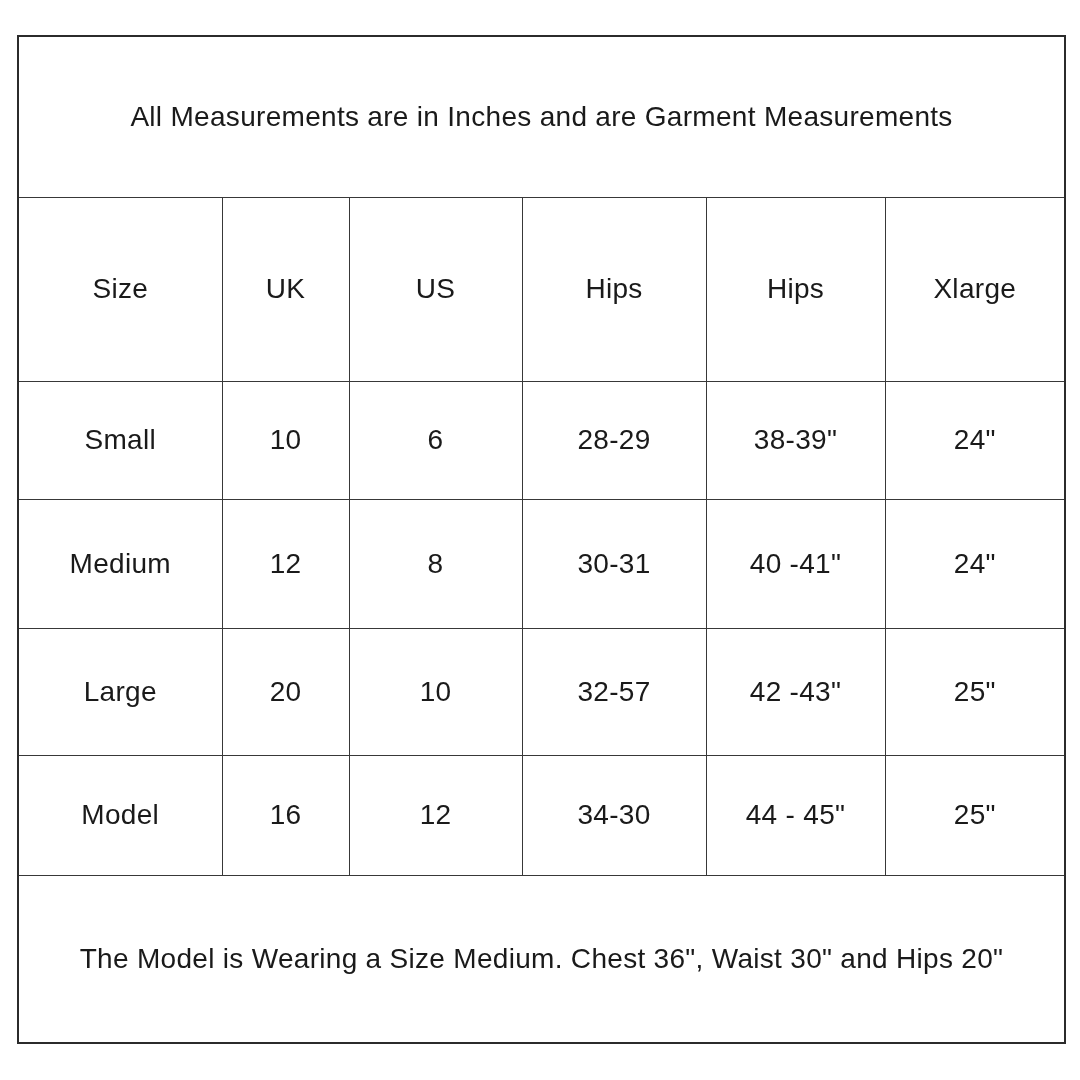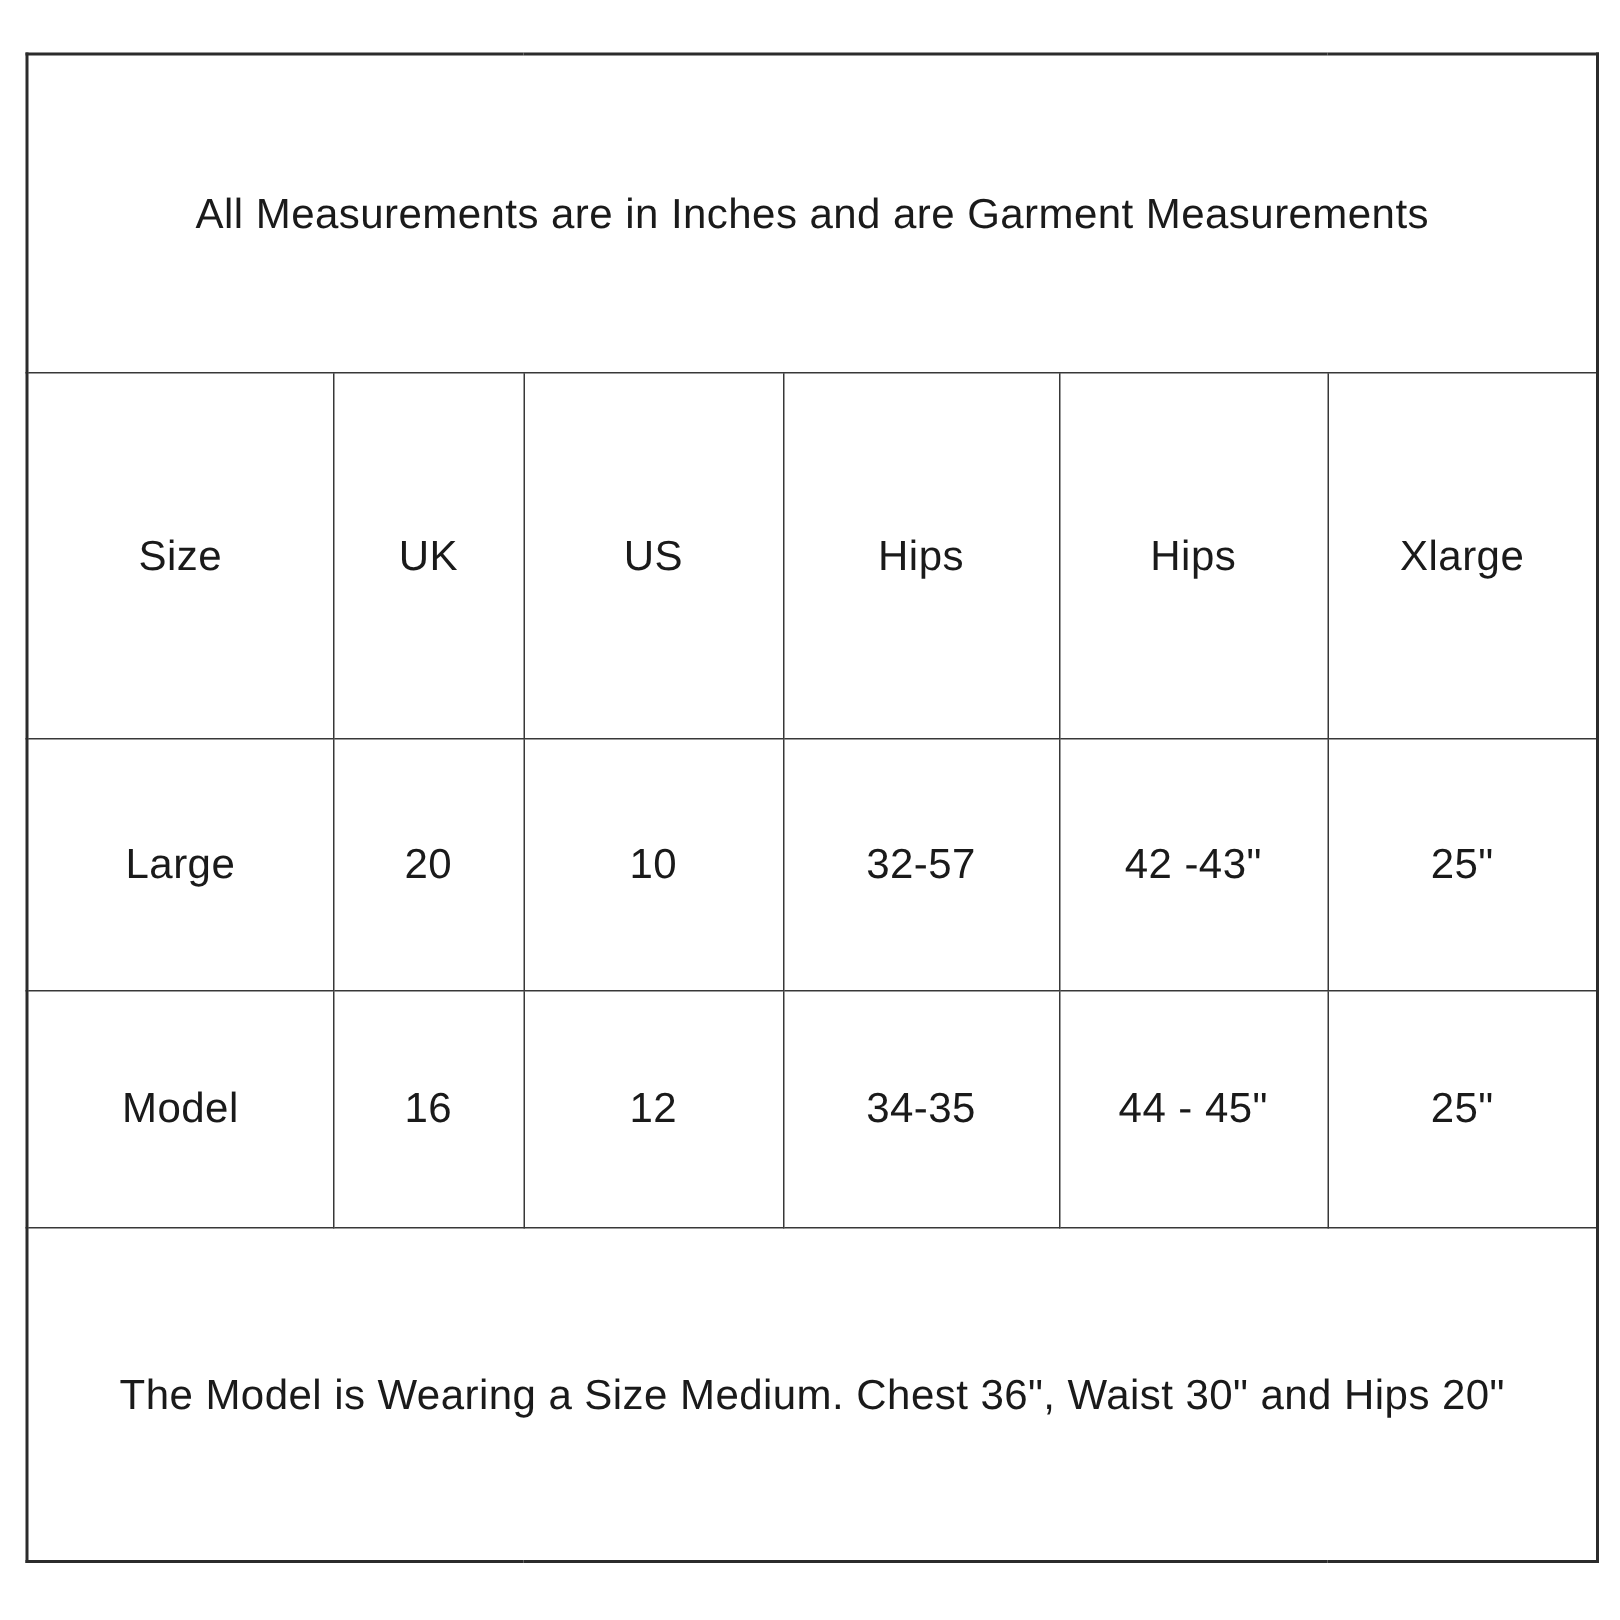--- a/index.html
+++ b/index.html
@@ -68,6 +68,14 @@
         <td>Hips</td>
         <td>Xlarge</td>
       </tr>
+      <tr style="height:118px">
+        <td>Small</td>
+        <td>10</td>
+        <td>6</td>
+        <td>28-29</td>
+        <td>38-39"</td>
+        <td>24"</td>
+      </tr>
       <tr style="height:127px">
         <td>Large</td>
         <td>20</td>

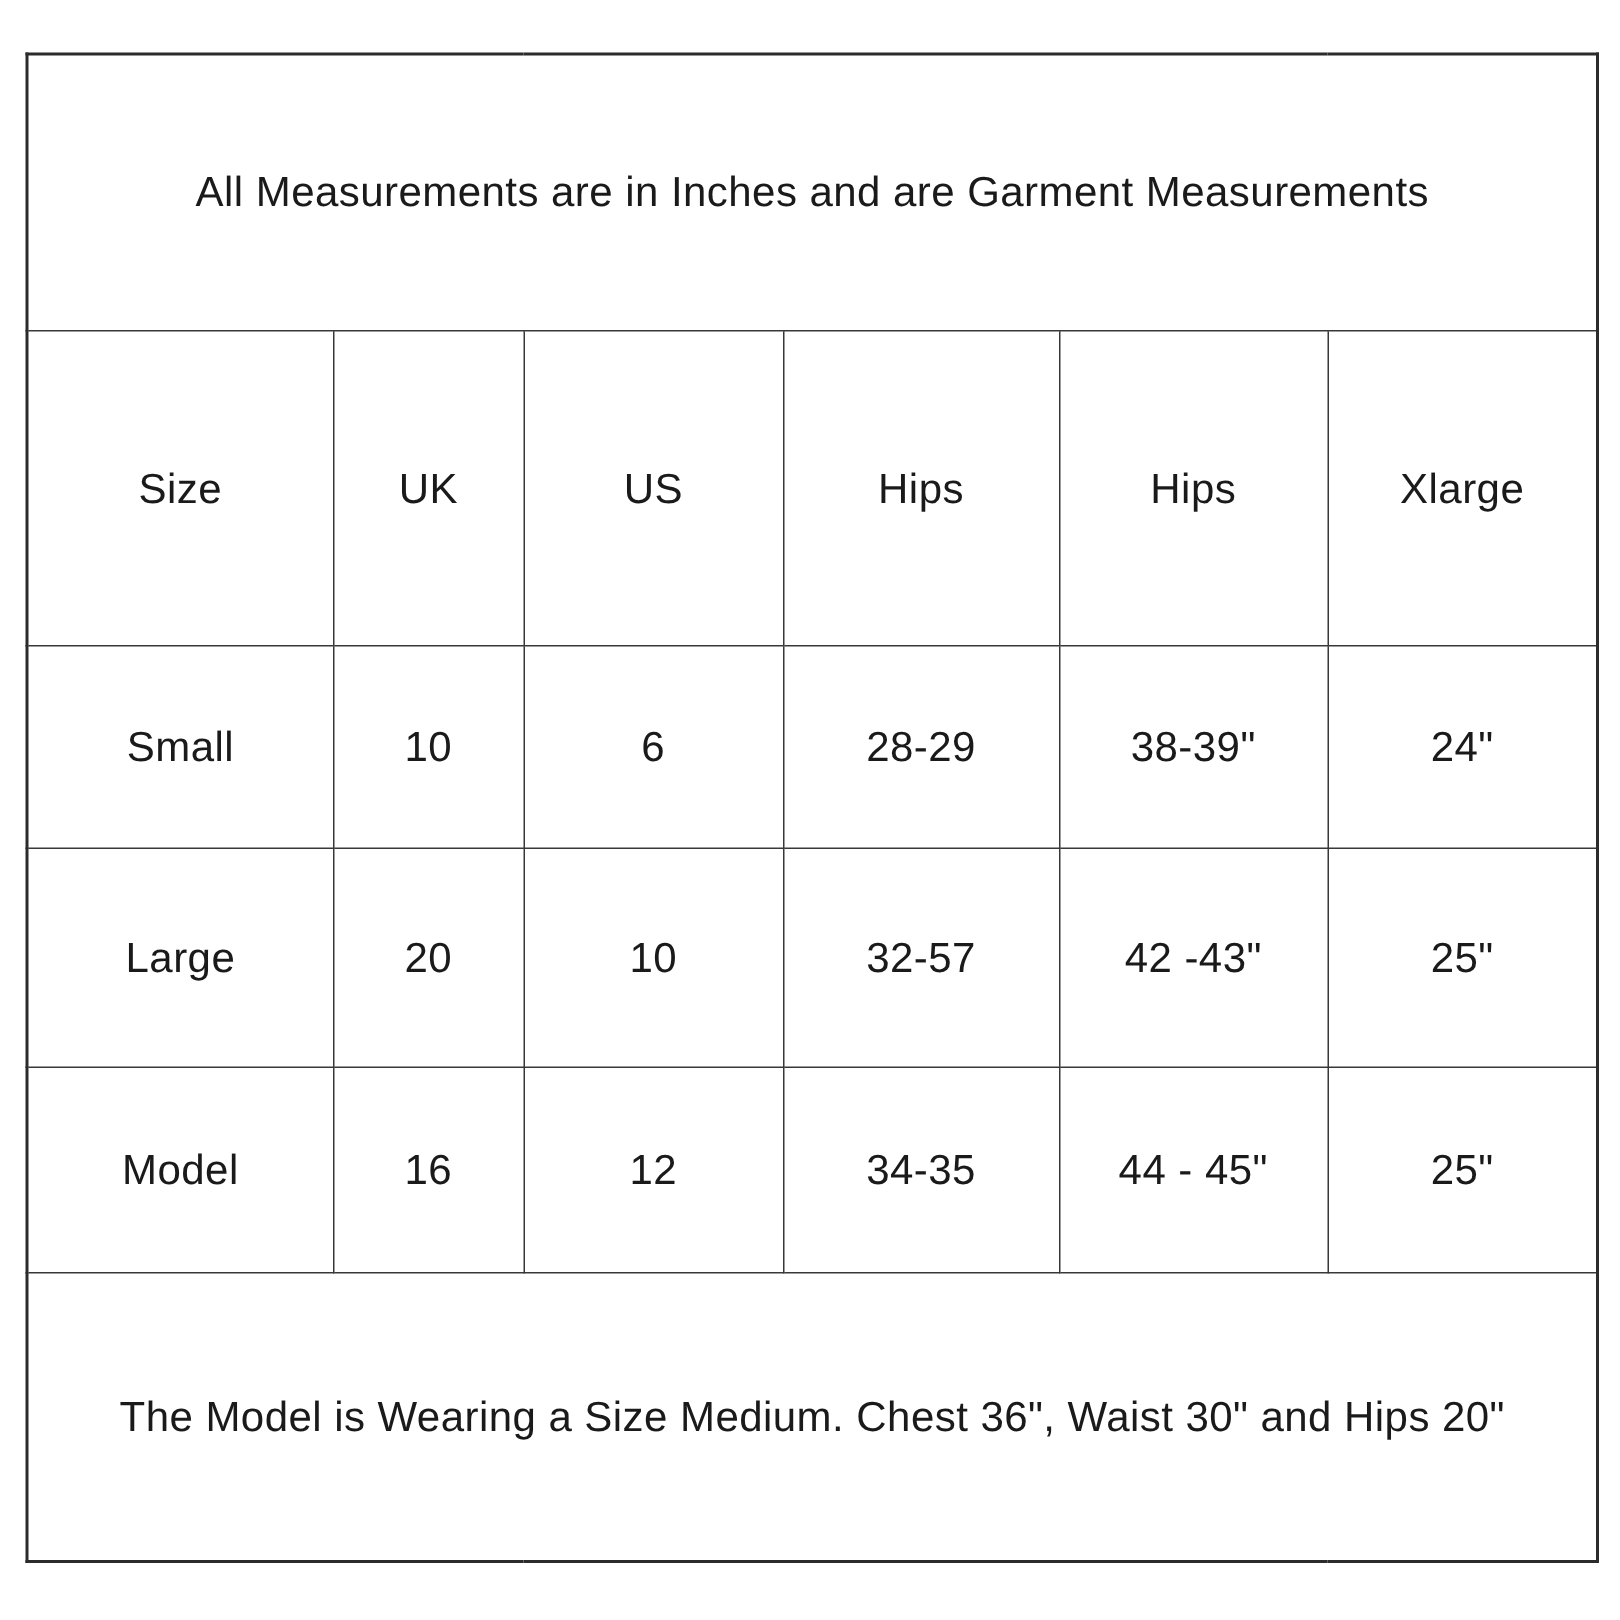--- a/index.html
+++ b/index.html
@@ -76,6 +76,14 @@
         <td>38-39"</td>
         <td>24"</td>
       </tr>
+      <tr style="height:129px">
+        <td>Medium</td>
+        <td>12</td>
+        <td>8</td>
+        <td>30-31</td>
+        <td>40 -41"</td>
+        <td>24"</td>
+      </tr>
       <tr style="height:127px">
         <td>Large</td>
         <td>20</td>

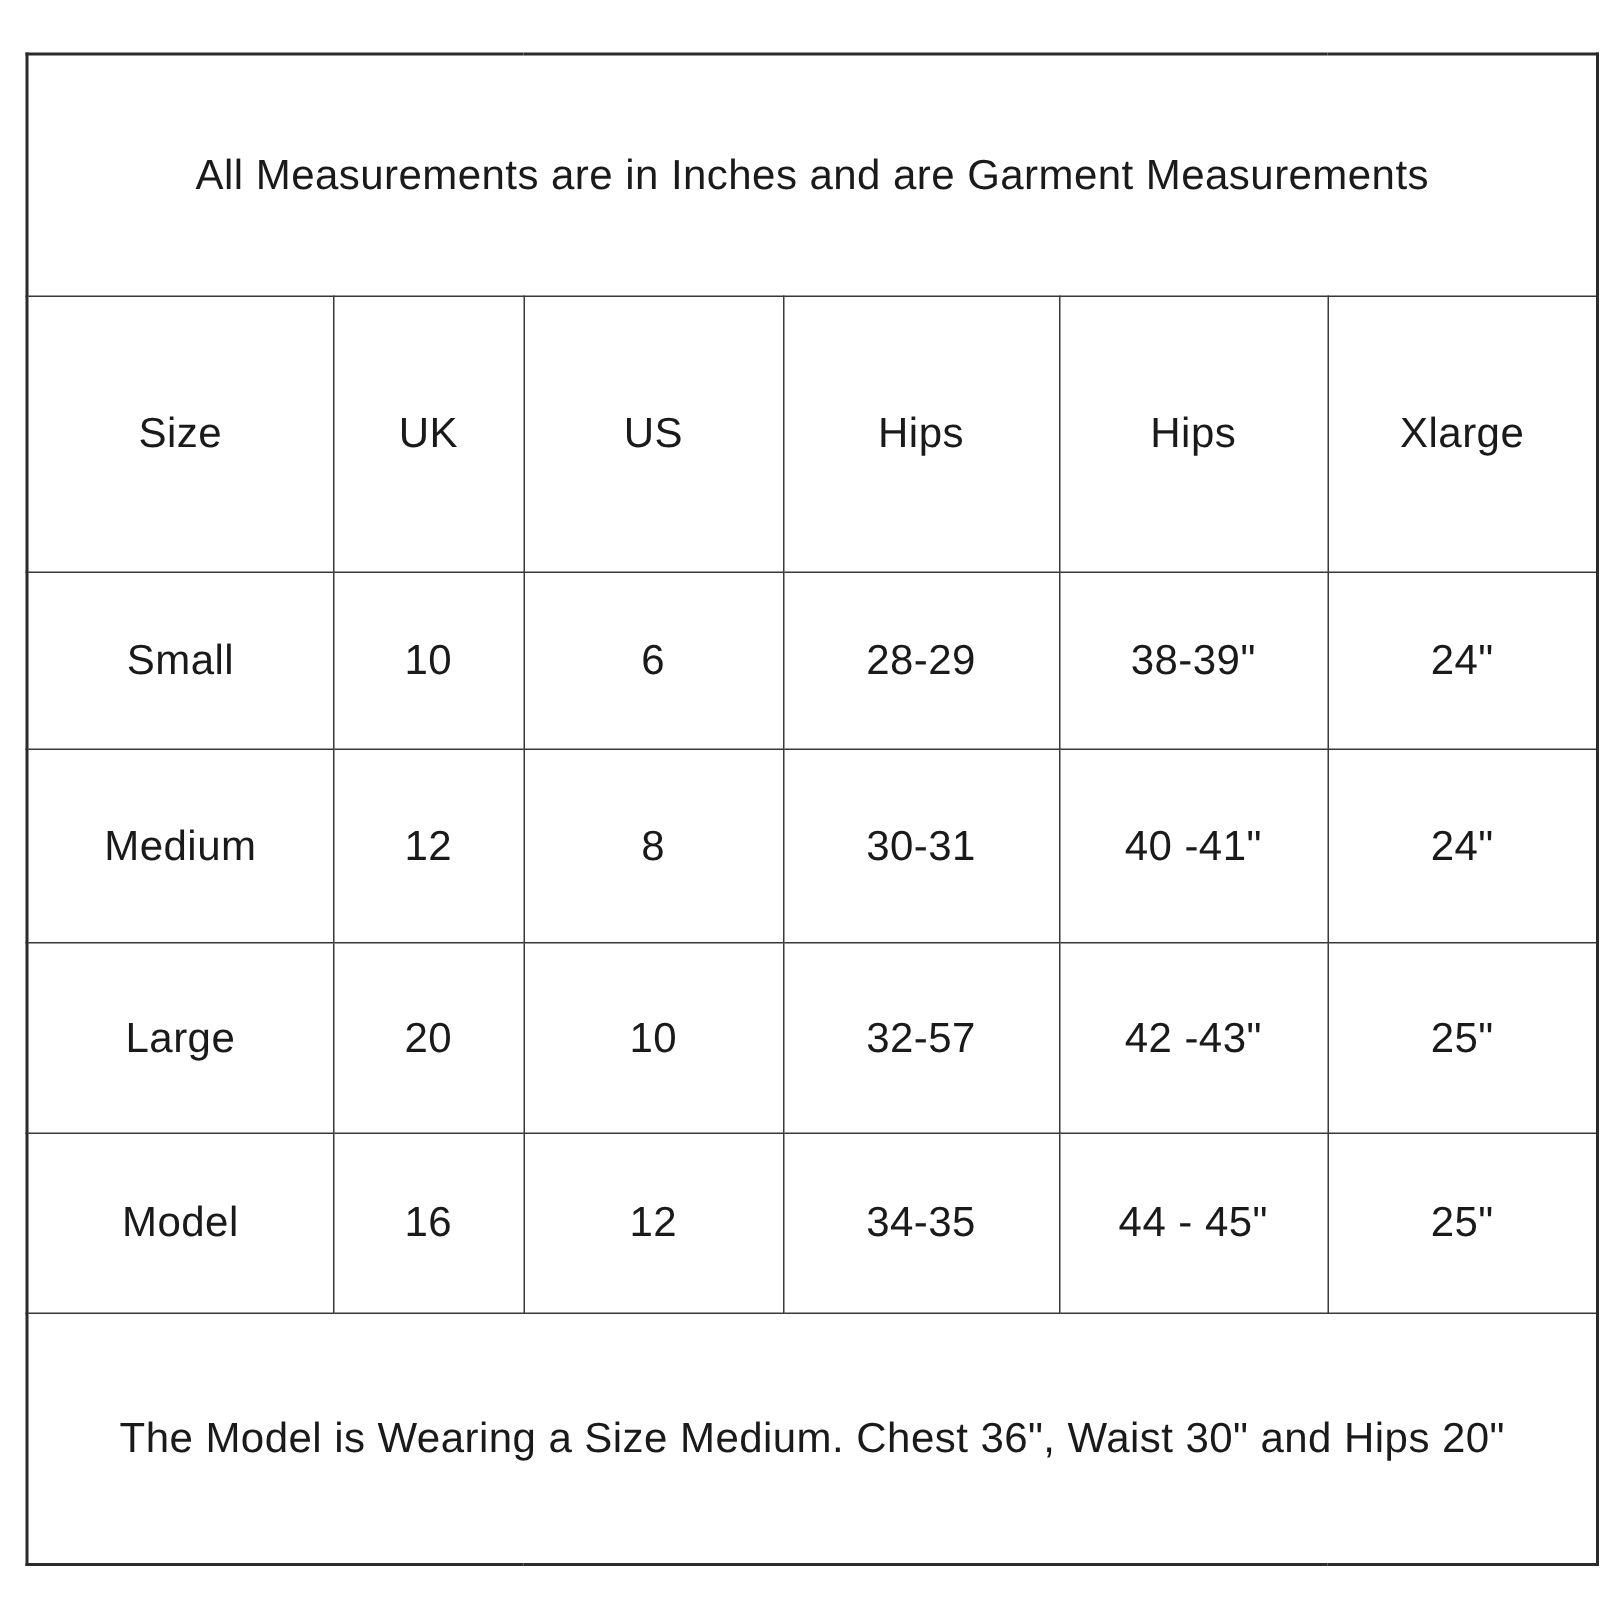--- a/index.html
+++ b/index.html
@@ -96,7 +96,7 @@
         <td>Model</td>
         <td>16</td>
         <td>12</td>
-        <td>34-35</td>
+        <td>34-30</td>
         <td>44 - 45"</td>
         <td>25"</td>
       </tr>

